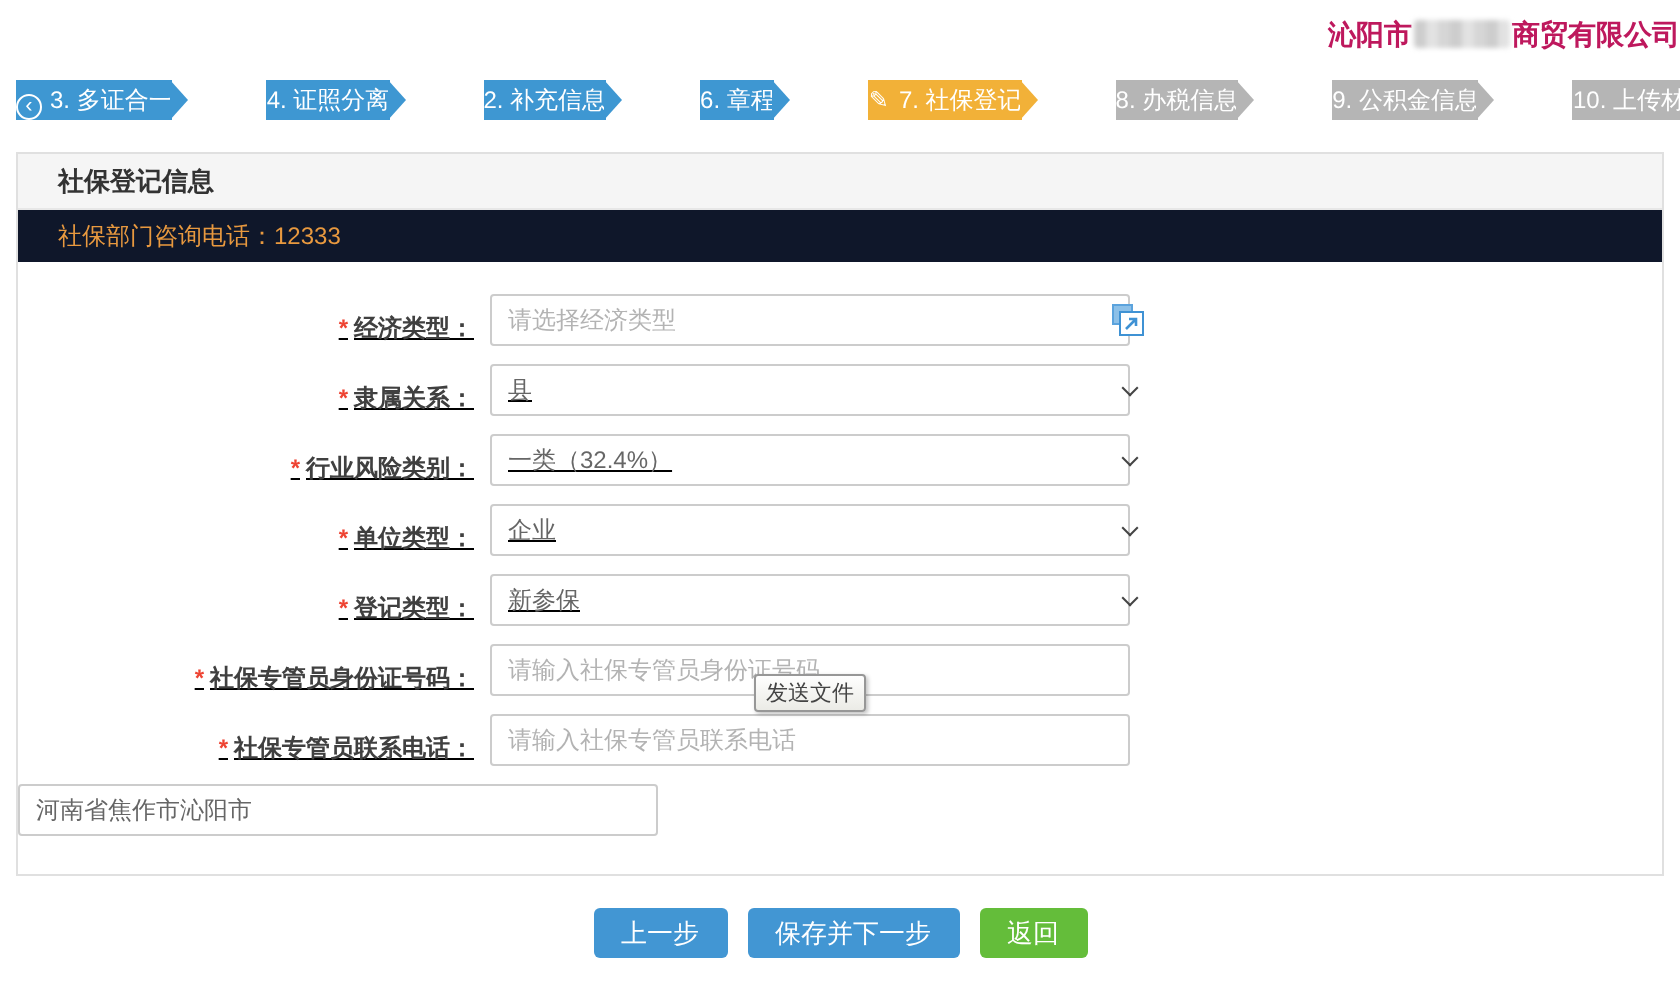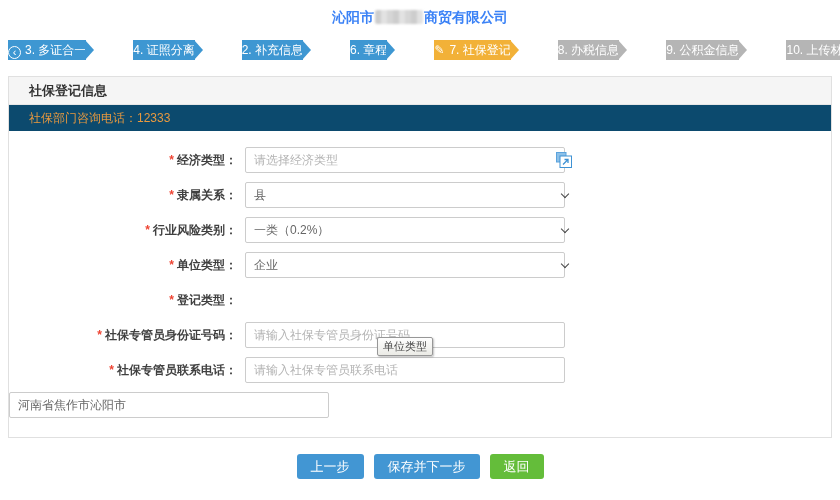--- a/index.html
+++ b/index.html
@@ -8,7 +8,7 @@
   .page { position:relative; width:840px; height:500px; background:#fff; }
 
   
-  .title { text-align:center; padding-top:9px; font-size:14px; font-weight:bold; color:#3b82f6; }
+  .title { text-align:right; padding-top:9px; font-size:14px; font-weight:bold; color:#be185d; }
   .redact { display:inline-block; vertical-align:-2px; width:48px; height:14px; margin:0 1px;
     background:repeating-linear-gradient(90deg,#cdcdcd 0 6px,#e2e2e2 6px 12px,#d6d6d6 12px 18px);
     filter:blur(1.2px); border-radius:2px; }

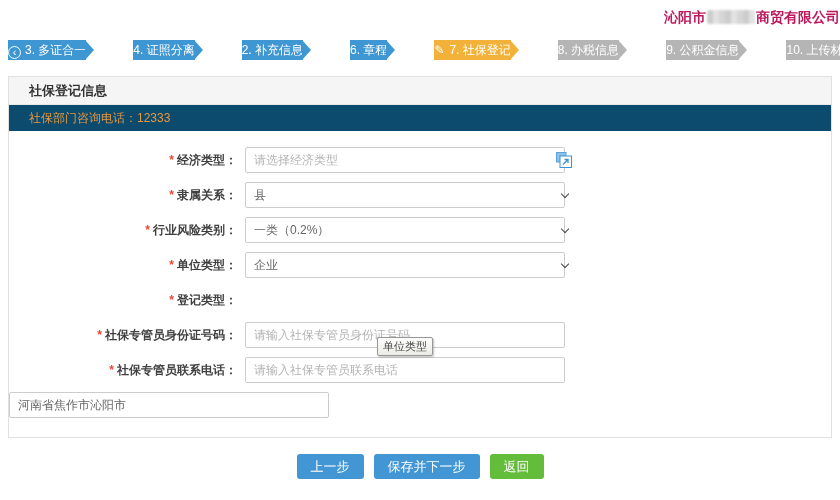--- a/index.html
+++ b/index.html
@@ -33,7 +33,7 @@
   .panel { margin:16px 8px 16px 8px; border:1px solid #e0e0e0; background:#fff; }
   .panel-hd { height:28px; line-height:28px; background:#f5f5f5; border-bottom:1px solid #e7e7e7;
     padding-left:20px; font-size:13px; font-weight:bold; color:#333; }
-  .notice { height:26px; line-height:26px; background:#0c4a6e; color:#e8993f; font-size:12px; padding-left:20px; }
+  .notice { height:26px; line-height:26px; background:#0f172a; color:#e8993f; font-size:12px; padding-left:20px; }
 
   
   .form { padding:16px 0 10px 0; }

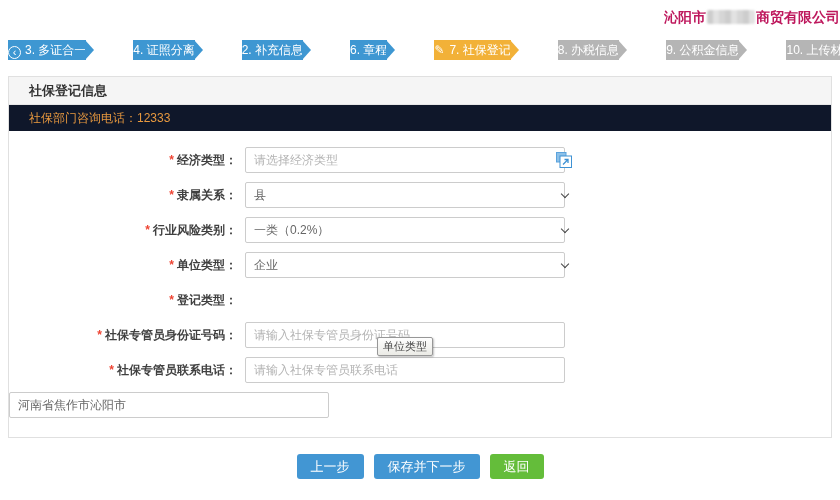--- a/index.html
+++ b/index.html
@@ -37,7 +37,7 @@
 
   
   .form { padding:16px 0 10px 0; }
-  .row { display:flex; align-items:center; height:26px; margin-bottom:9px; }
+  .row { display:flex; align-items:flex-end; height:26px; margin-bottom:9px;text-decoration:underline; }
   .lbl { width:236px; text-align:right; padding-right:8px; font-size:12px; font-weight:bold; color:#404040; }
   .req { color:#e43; margin-right:3px; font-weight:bold; }
   .fld { position:relative; width:332px; height:26px; }

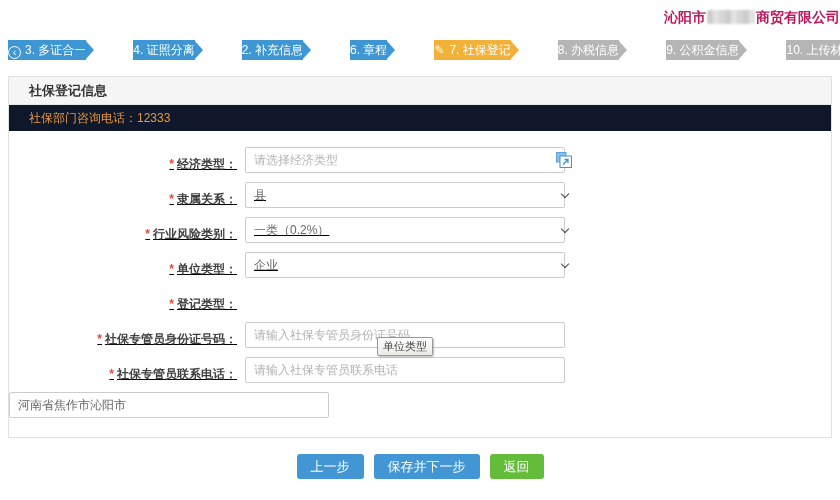--- a/index.html
+++ b/index.html
@@ -136,7 +136,7 @@
         <div class="lbl"><span class="req">*</span><span>行业风险类别：</span></div>
         <div class="fld">
           <div class="selbox">
-            <span>一类（0.2%）</span>
+            <span>一类（32.4%）</span>
           </div>
           <span class="chev"></span>
         </div>

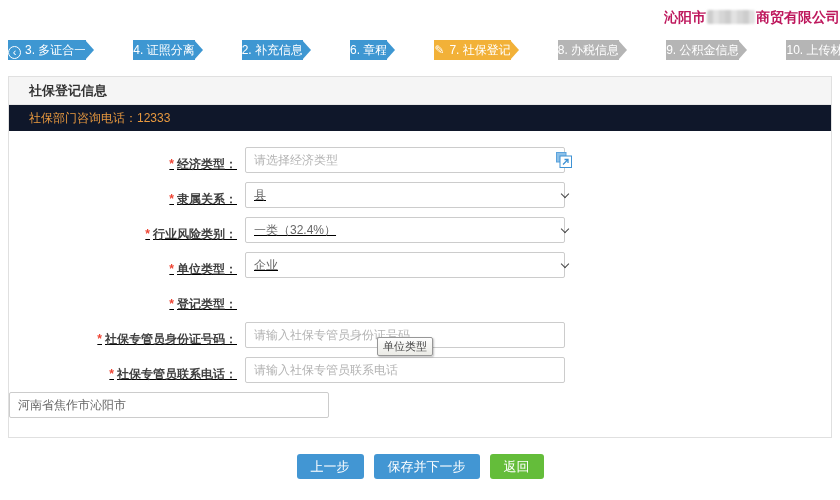--- a/index.html
+++ b/index.html
@@ -154,6 +154,12 @@
 
       <div class="row">
         <div class="lbl"><span class="req">*</span><span>登记类型：</span></div>
+        <div class="fld">
+          <div class="selbox">
+            <span>新参保</span>
+          </div>
+          <span class="chev"></span>
+        </div>
       </div>
 
 

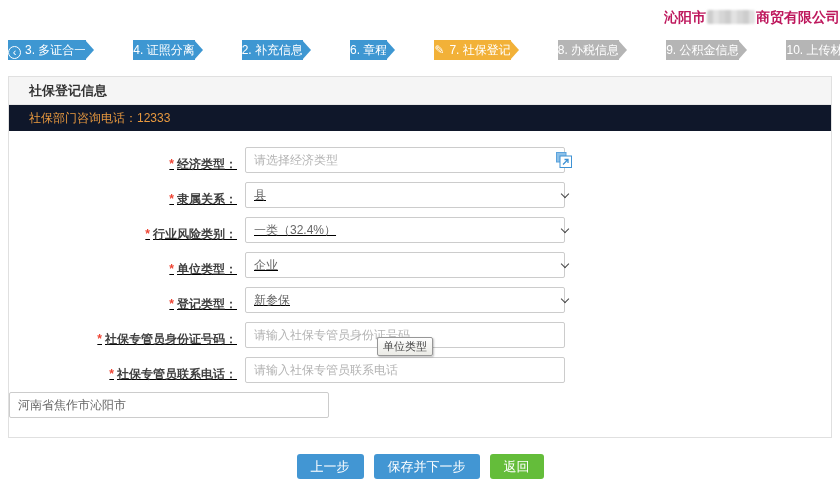--- a/index.html
+++ b/index.html
@@ -186,7 +186,7 @@
     </div>
   </div>
 
-  <div class="dragtip">单位类型</div>
+  <div class="dragtip">发送文件</div>
 
   <div class="footer">
     <button class="btn blue">上一步</button>

